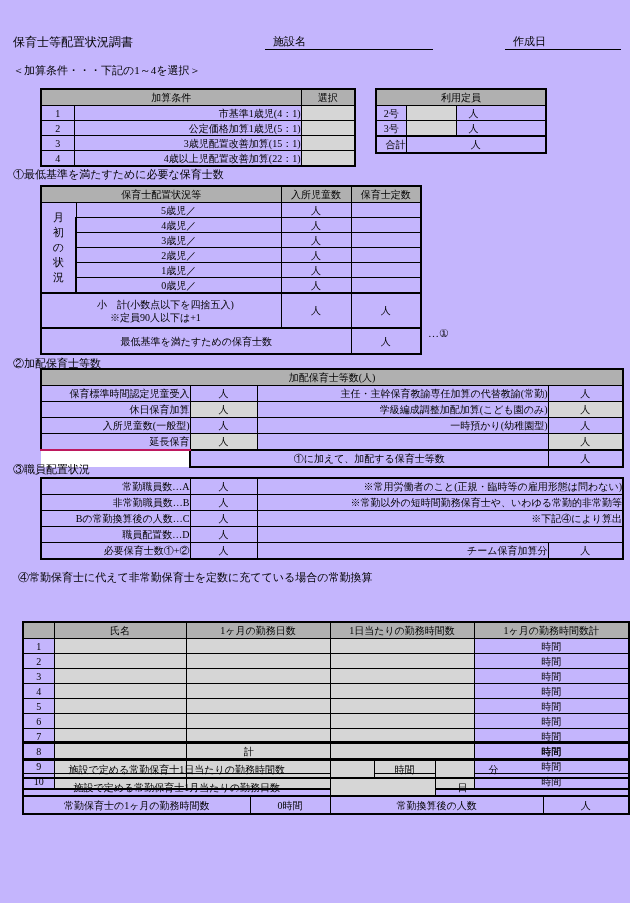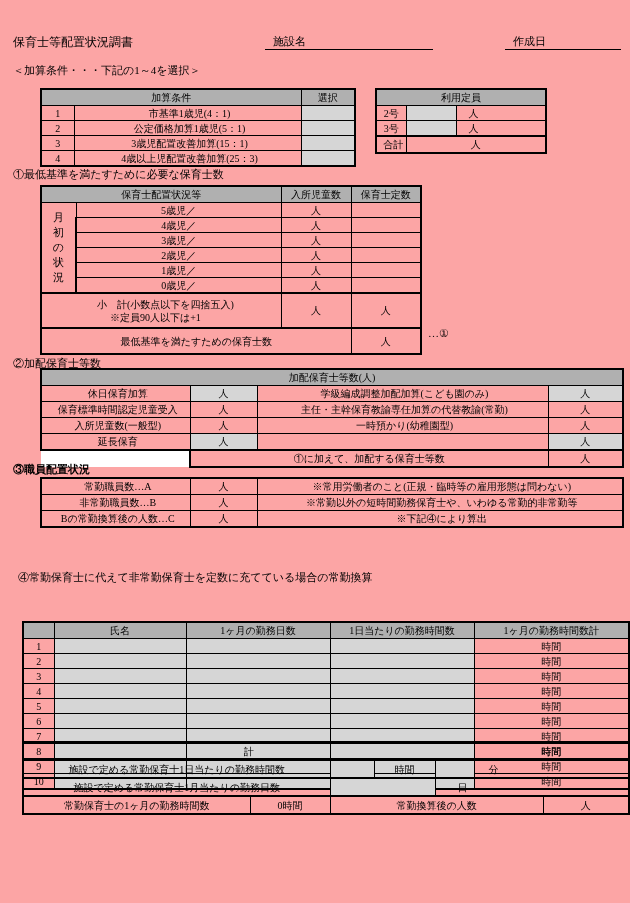--- a/index.html
+++ b/index.html
@@ -4,7 +4,7 @@
 <style>
   html,body{margin:0;padding:0;background:#ffffff;}
   .page{
-    position:relative;width:630px;height:903px;background:#fca5a5;color:#000;
+    position:relative;width:630px;height:903px;background:#c4b5fd;color:#000;
     font-family:"Liberation Serif","DejaVu Serif",serif;overflow:hidden;
   }
   .ttl{position:absolute;font-size:12px;white-space:nowrap;}

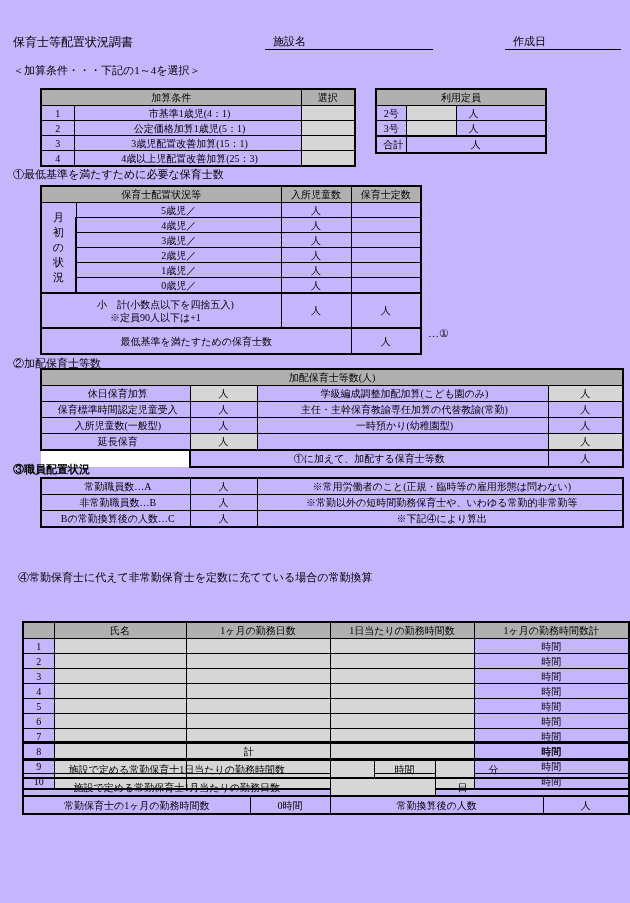--- a/index.html
+++ b/index.html
@@ -24,7 +24,7 @@
   table tr>*:last-child{border-right:2px solid #000;}
   .hd{background:#b0b0b0;}
   .in{background:#d6d6d6;}
-  .lft{text-align:center;padding-left:4px;}
+  .lft{text-align:right;padding-left:4px;}
   .thick-top>*{border-top:2px solid #000 !important;}
   .h15>*{height:15px;}
   .h16>*{height:16px;}

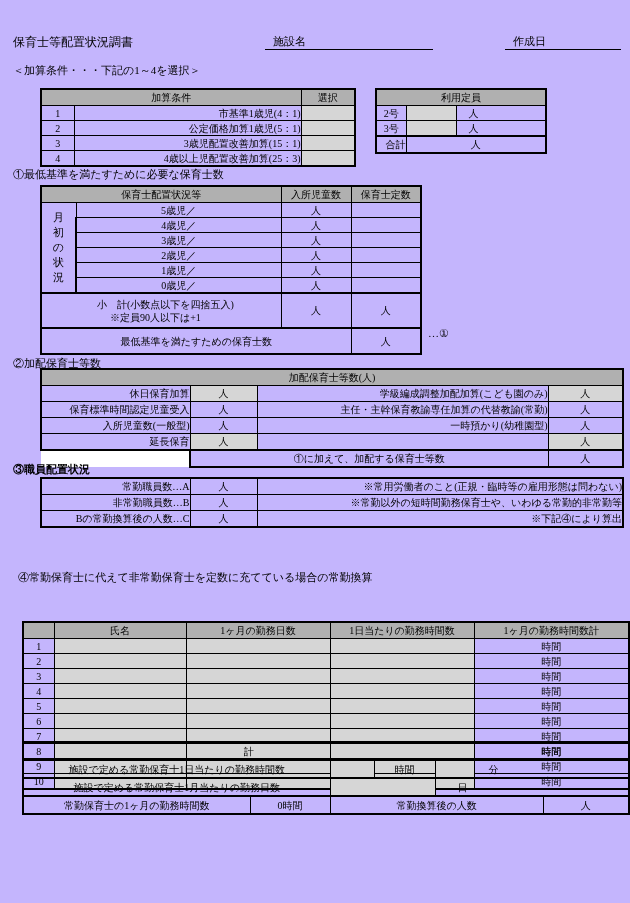--- a/index.html
+++ b/index.html
@@ -86,7 +86,7 @@
     </tr>
     <tr>
       <td>4</td>
-      <td class="lft">4歳以上児配置改善加算(25：3)</td>
+      <td class="lft">4歳以上児配置改善加算(22：1)</td>
       <td class="in"></td>
     </tr>
   </tbody>

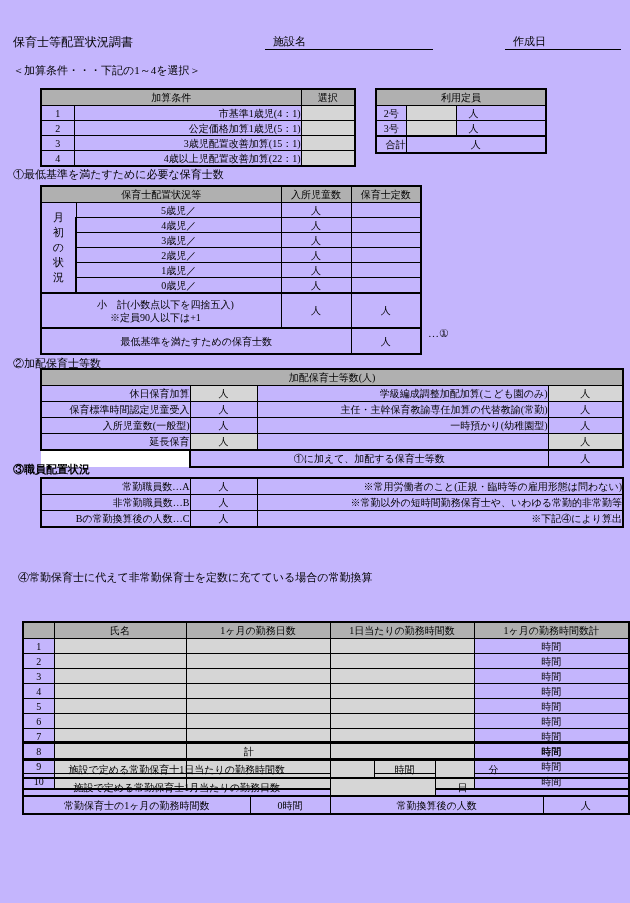--- a/index.html
+++ b/index.html
@@ -195,16 +195,16 @@
       <th class="hd" colspan="4">加配保育士等数(人)</th>
     </tr>
     <tr class="h15">
+      <td class="lft">保育標準時間認定児童受入</td>
+      <td>人</td>
+      <td class="lft">主任・主幹保育教諭専任加算の代替教諭(常勤)</td>
+      <td>人</td>
+    </tr>
+    <tr class="h15">
       <td class="lft">休日保育加算</td>
       <td class="in">人</td>
       <td class="lft">学級編成調整加配加算(こども園のみ)</td>
       <td class="in">人</td>
-    </tr>
-    <tr class="h15">
-      <td class="lft">保育標準時間認定児童受入</td>
-      <td>人</td>
-      <td class="lft">主任・主幹保育教諭専任加算の代替教諭(常勤)</td>
-      <td>人</td>
     </tr>
     <tr class="h15">
       <td class="lft">入所児童数(一般型)</td>

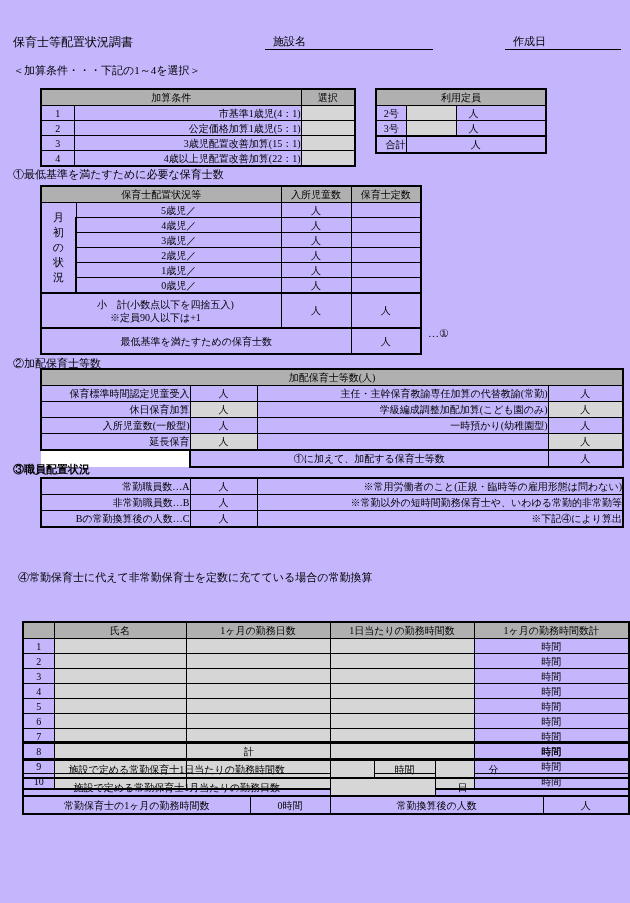--- a/index.html
+++ b/index.html
@@ -36,7 +36,7 @@
   .sub2 .l2{padding-left:68px;}
   
   td.nob{border:none !important;background:#fff;}
-  tr.r4last td:first-child{border-bottom:2px solid #000000;}
+  tr.r4last td:first-child{border-bottom:2px solid #be185d;}
   .bl2{border-left:2px solid #000 !important;}
   .pl12{text-align:left;padding-left:12px;}
   .pl14{text-align:left;padding-left:14px;}

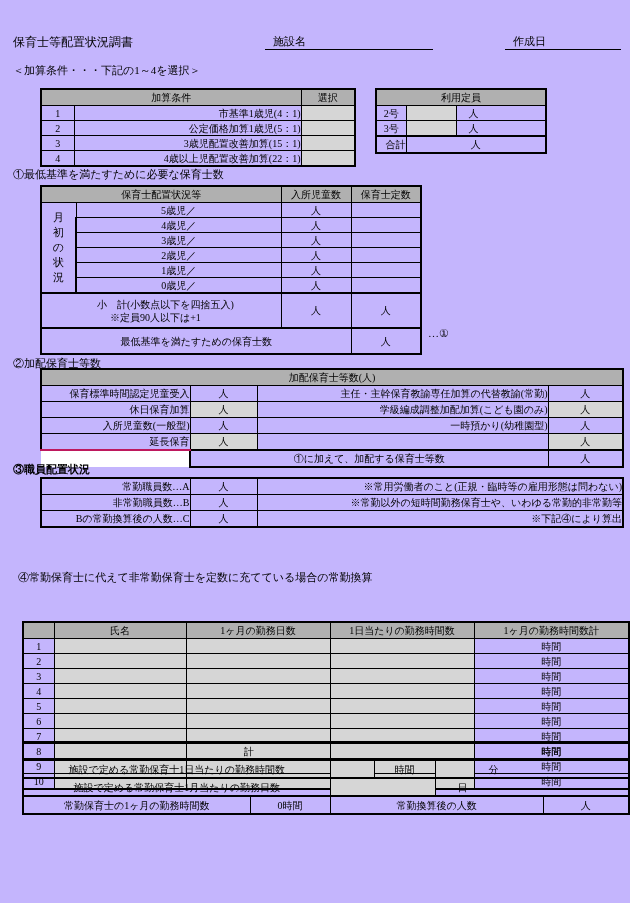--- a/index.html
+++ b/index.html
@@ -226,7 +226,7 @@
   </tbody>
     </table>
 
-  <div class="sec-ttl" style="left:13px;top:462px;font-weight:bold;">③職員配置状況</div>
+  <div class="sec-ttl" style="left:13px;top:462px;">③職員配置状況</div>
   <table style="left:40px;top:477px;width:582px;">
     <colgroup>
         <col style="width:149px">

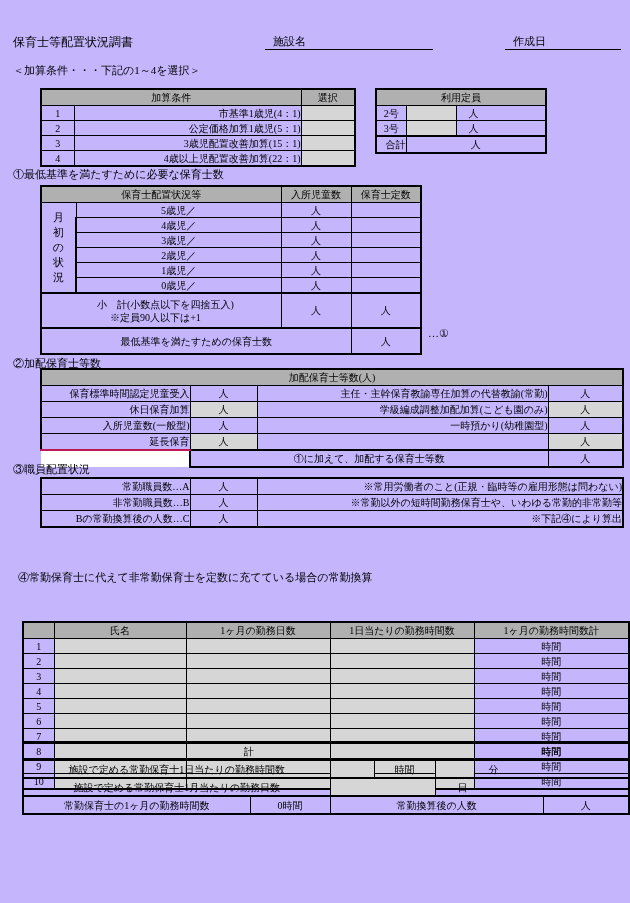--- a/index.html
+++ b/index.html
@@ -250,6 +250,11 @@
       <td>人</td>
       <td colspan="2" class="lft">※下記④により算出</td>
     </tr>
+    <tr class="h15">
+      <td class="lft">職員配置数…D</td>
+      <td>人</td>
+      <td colspan="2" class="lft"></td>
+    </tr>
   </tbody>
     </table>
 

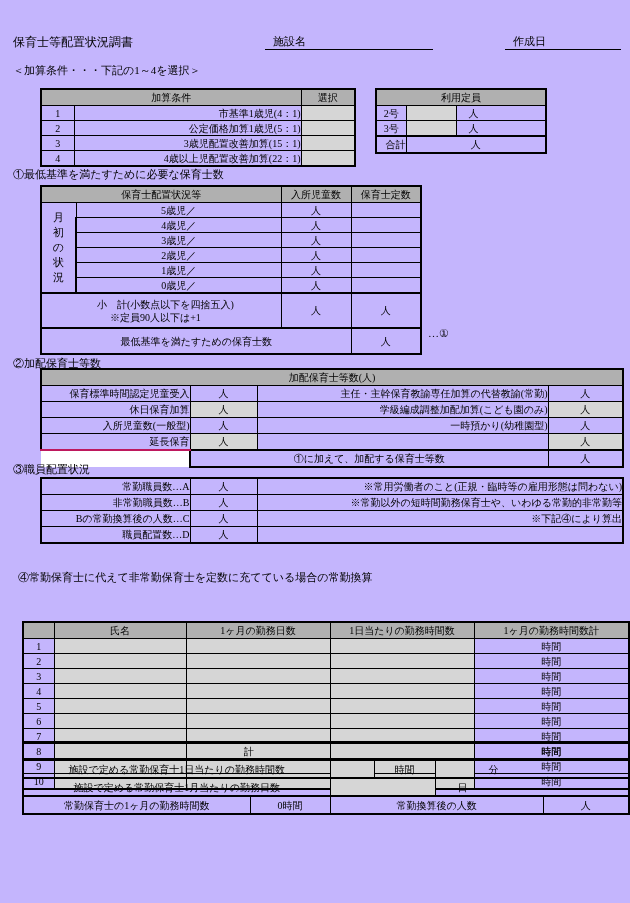--- a/index.html
+++ b/index.html
@@ -255,6 +255,12 @@
       <td>人</td>
       <td colspan="2" class="lft"></td>
     </tr>
+    <tr class="h15">
+      <td class="lft">必要保育士数①+②</td>
+      <td>人</td>
+      <td class="lft">チーム保育加算分</td>
+      <td>人</td>
+    </tr>
   </tbody>
     </table>
 

